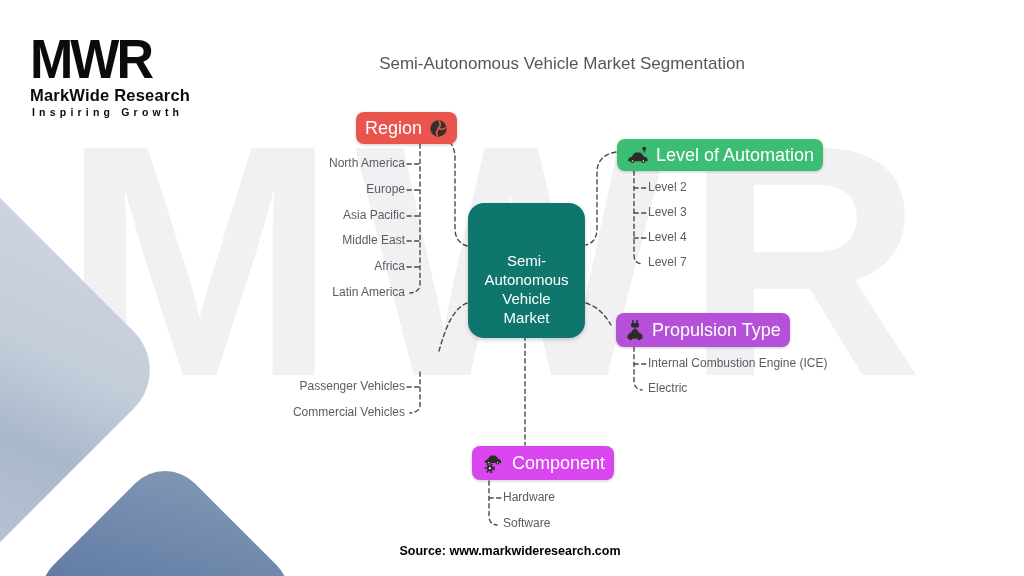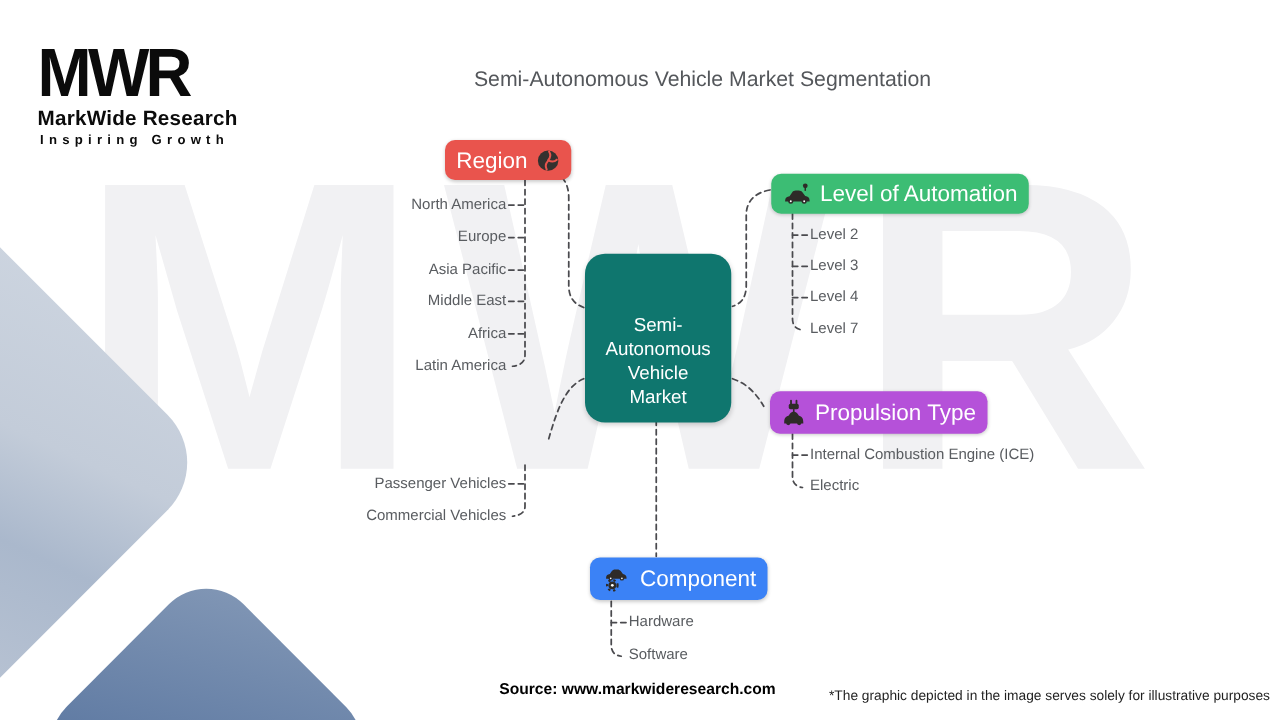--- a/index.html
+++ b/index.html
@@ -181,7 +181,7 @@
   <div class="item item-r" style="top:379px">Passenger Vehicles</div>
   <div class="item item-r" style="top:405px">Commercial Vehicles</div>
 
-  <div class="node" style="left: 472px; top: 446px; height: 34px; background: #3b82f6;">
+  <div class="node" style="left: 472px; top: 446px; height: 34px; background: #d946ef;">
     <span class="icon">
       <svg width="24" height="22" viewBox="0 0 26 23">
         <path fill="#2e2b28" d="M4.2 10.6 C4.2 8.6 5.5 7.7 7.4 7.4 L9.2 4.8 C9.8 3.9 10.8 3.4 11.9 3.4 L14.1 3.4 C15.2 3.4 16.2 3.9 16.9 4.8 L18.8 7.3 C20.7 7.6 21.9 8.6 21.9 10.4 L21.9 11.4 L4.2 11.4 Z"></path>

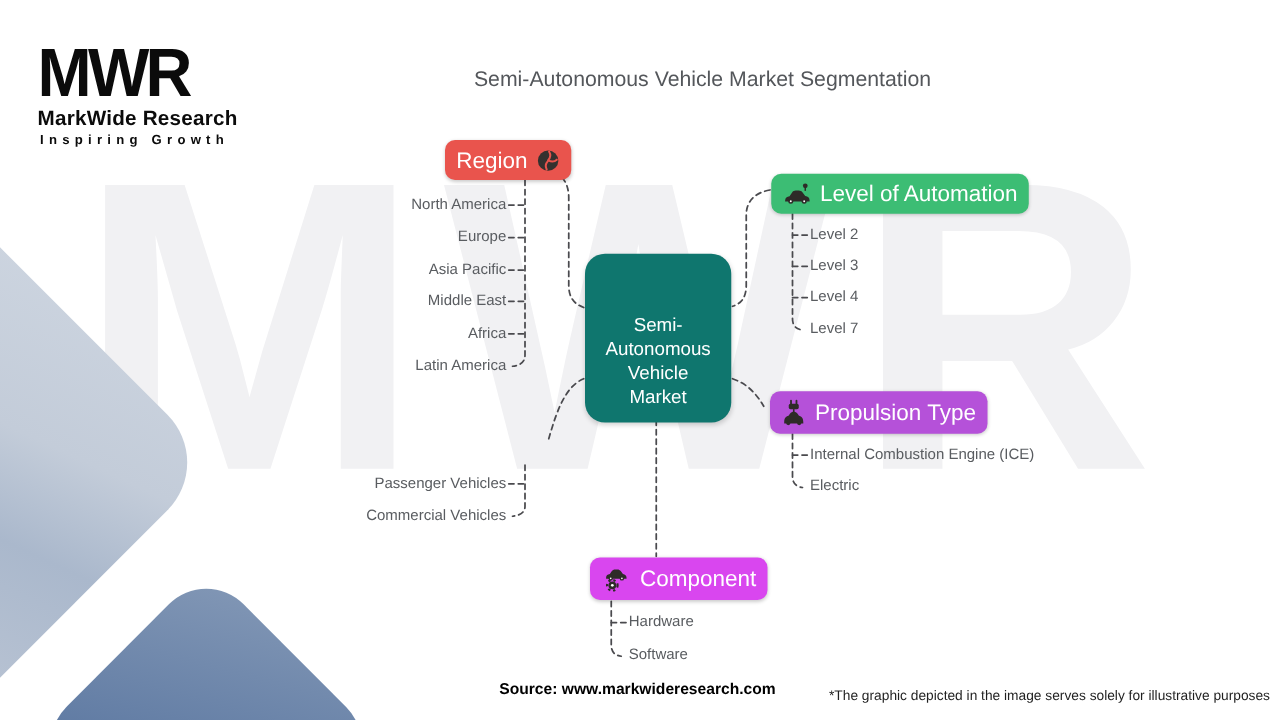--- a/index.html
+++ b/index.html
@@ -201,7 +201,6 @@
   <div class="item item-c" style="top:516px">Software</div>
 
   <div class="source">Source: www.markwideresearch.com</div>
-  <div class="disclaimer">*The graphic depicted in the image serves solely for illustrative purposes</div>
 
 </div>
 

